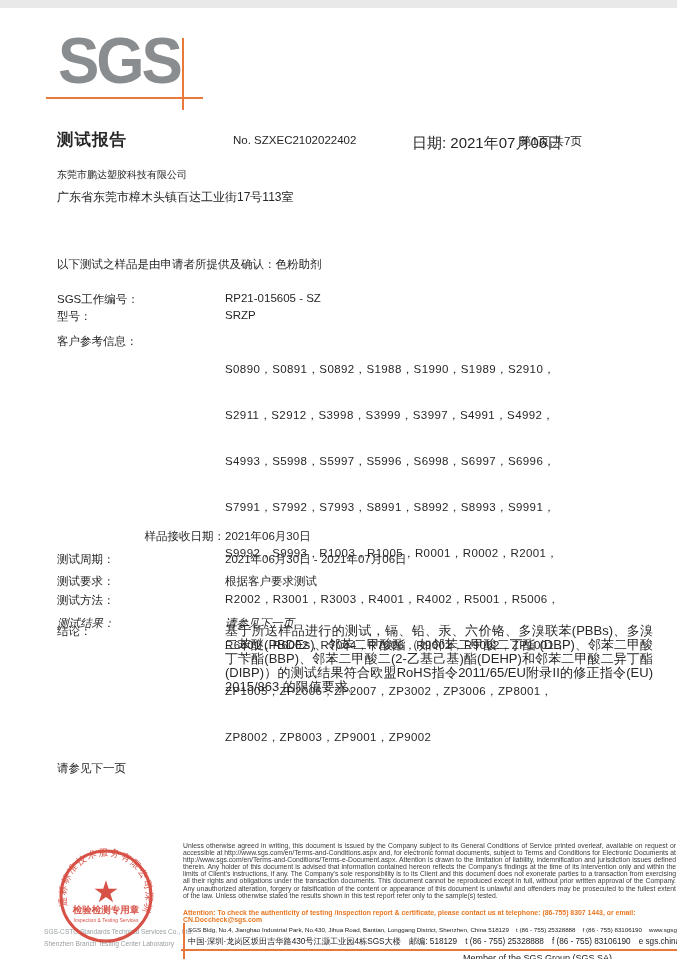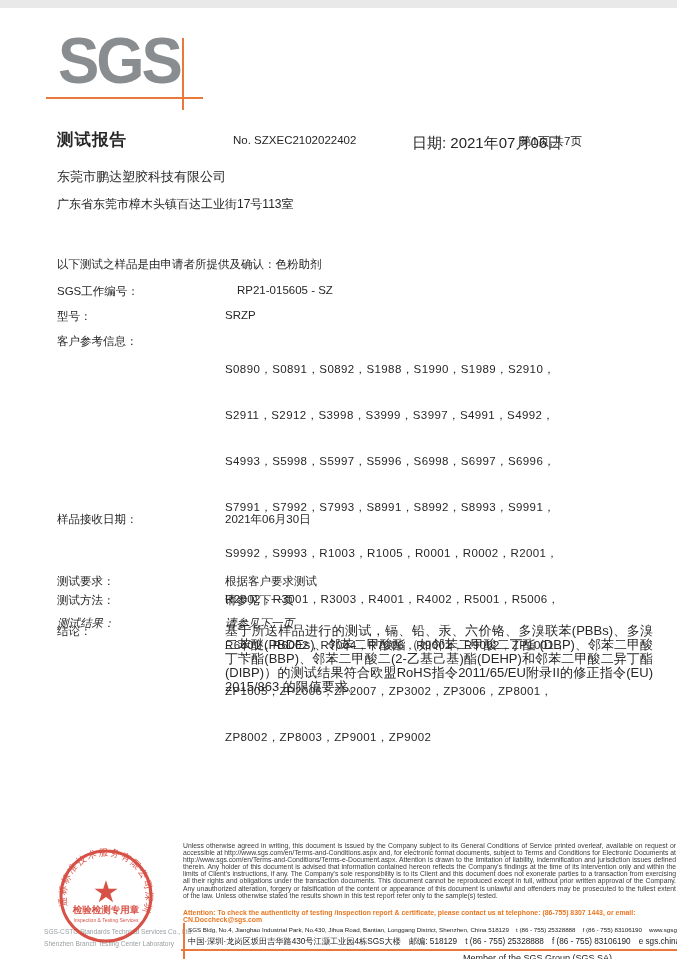--- a/index.html
+++ b/index.html
@@ -18,7 +18,7 @@
   .report-date{left:412px;top:126px;font-size:15px;}
   .report-page{left:520px;top:126px;font-size:11.5px;}
   
-  .company{left:57px;top:160px;font-size:13px;}
+  .company{left:57px;top:160px;font-size:10px;}
   .company-addr{left:57px;top:188px;font-size:12px;}
   .sample-intro{left:57px;top:249px;font-size:11.5px;}
   

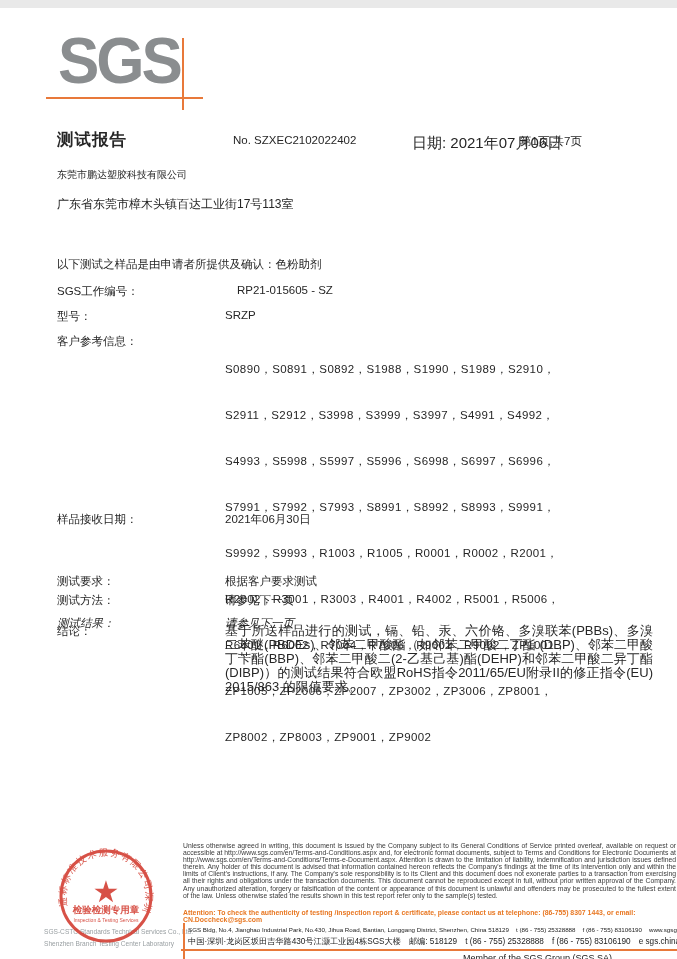--- a/index.html
+++ b/index.html
@@ -19,7 +19,7 @@
   .report-page{left:520px;top:126px;font-size:11.5px;}
   
   .company{left:57px;top:160px;font-size:10px;}
-  .company-addr{left:57px;top:188px;font-size:12px;}
+  .company-addr{left:57px;top:181px;font-size:12px;}
   .sample-intro{left:57px;top:249px;font-size:11.5px;}
   
   .row{position:absolute;left:57px;display:flex;font-size:11.5px;}

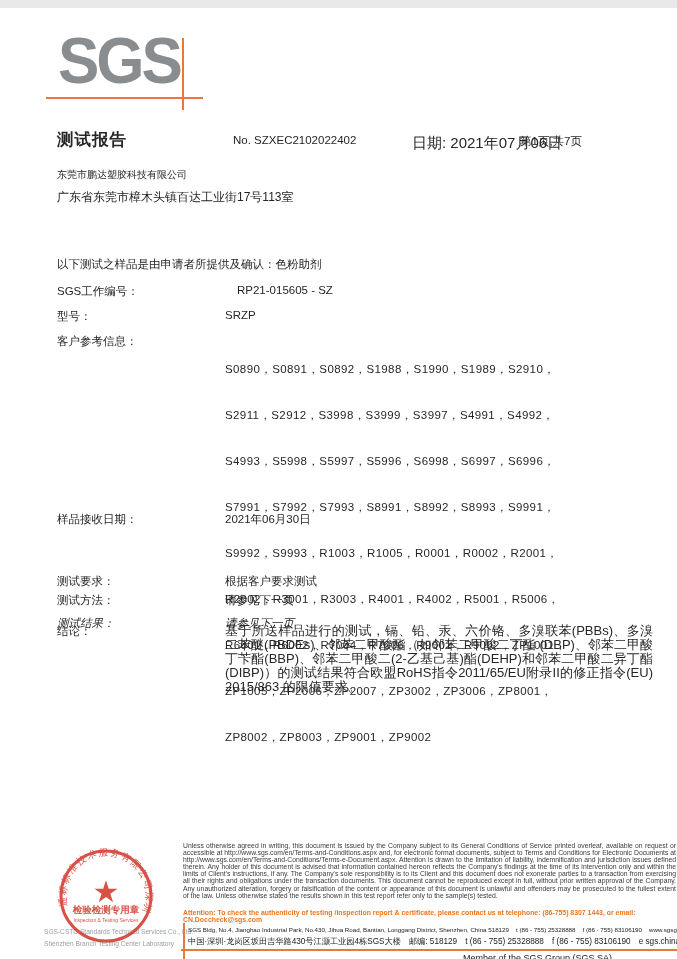--- a/index.html
+++ b/index.html
@@ -25,7 +25,7 @@
   .row{position:absolute;left:57px;display:flex;font-size:11.5px;}
   .row .lbl{width:168px;flex:0 0 168px;}
   .row .val{white-space:pre-wrap;}
-  .row-job{top:276px;gap:12px;}
+  .row-job{top:284px;}
   .row-model{top:301px;}
   .row-ref{top:326px;}
   .ref-lines div{line-height:22px;letter-spacing:.4px;}

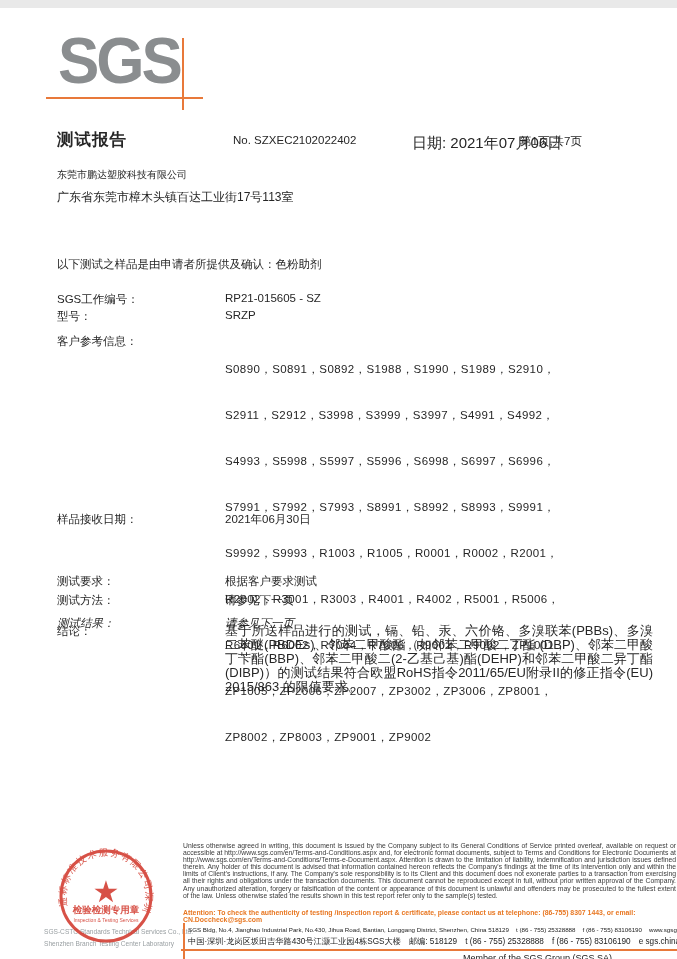--- a/index.html
+++ b/index.html
@@ -29,7 +29,7 @@
   .row-model{top:301px;}
   .row-ref{top:326px;}
   .ref-lines div{line-height:22px;letter-spacing:.4px;}
-  .row-received{top:504px;}
+  .row-received{top:521px;text-align:right;}
   .row-period{top:544px;}
   .row-requested{top:566px;}
   .row-method{top:585px;}

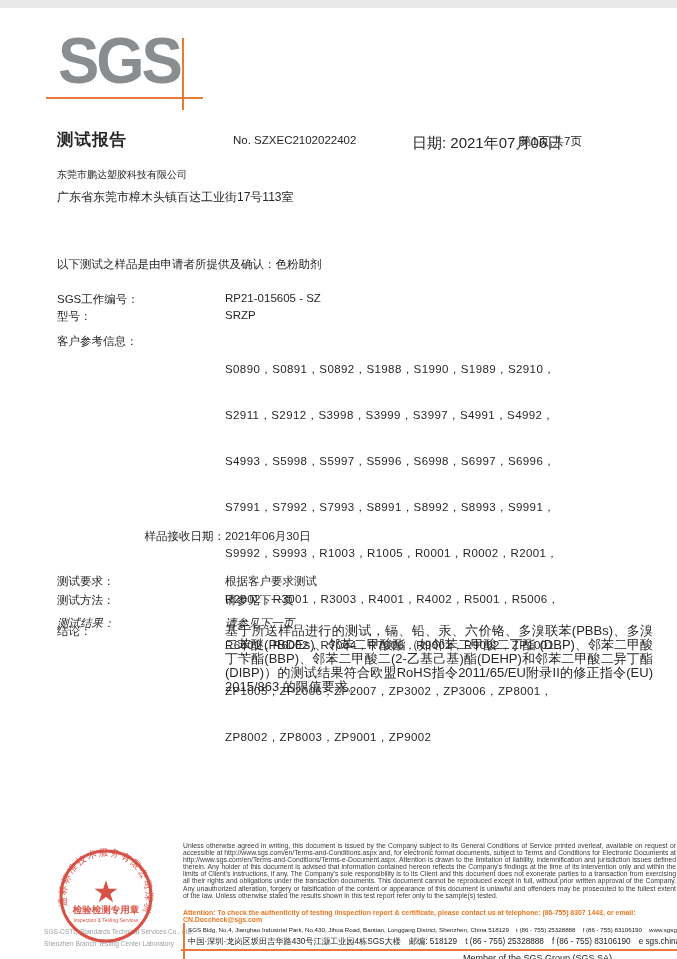--- a/index.html
+++ b/index.html
@@ -99,6 +99,10 @@
     <div class="val">2021年06月30日</div>
   </div>
 
+  <div class="row row-period">
+    <div class="lbl">测试周期：</div>
+    <div class="val">2021年06月30日 - 2021年07月06日</div>
+  </div>
 
   <div class="row row-requested">
     <div class="lbl">测试要求：</div>

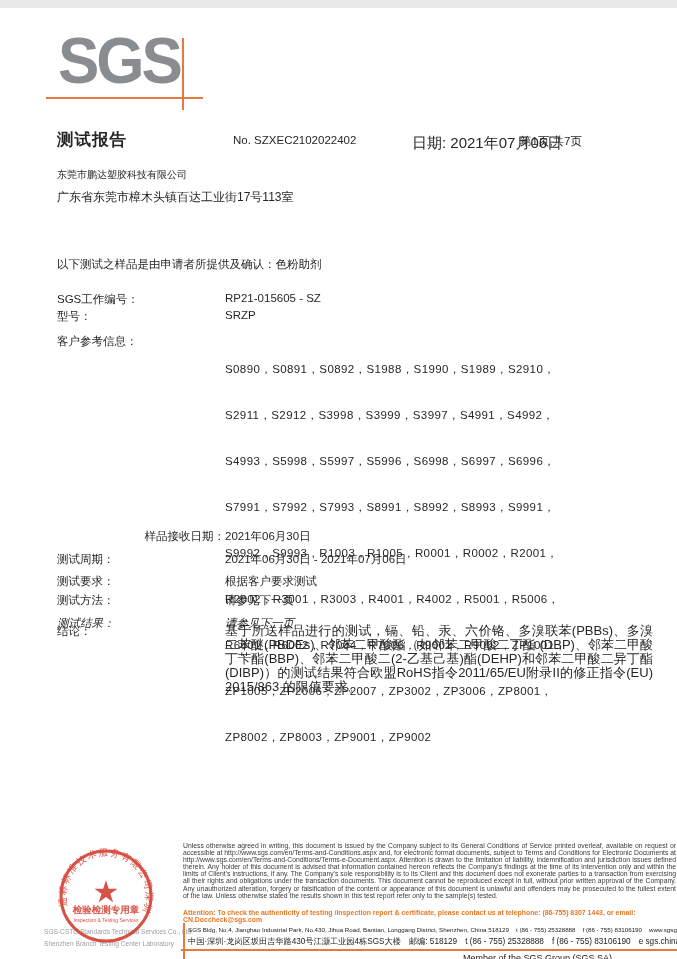--- a/index.html
+++ b/index.html
@@ -32,7 +32,7 @@
   .row-received{top:521px;text-align:right;}
   .row-period{top:544px;}
   .row-requested{top:566px;}
-  .row-method{top:585px;}
+  .row-method{top:585px;flex-direction:column;}
   .row-result{top:608px;font-style:italic;}
   .row-conclusion{top:616px;}
   .row-conclusion .val{width:428px;font-size:13px;line-height:14px;text-align:justify;}

